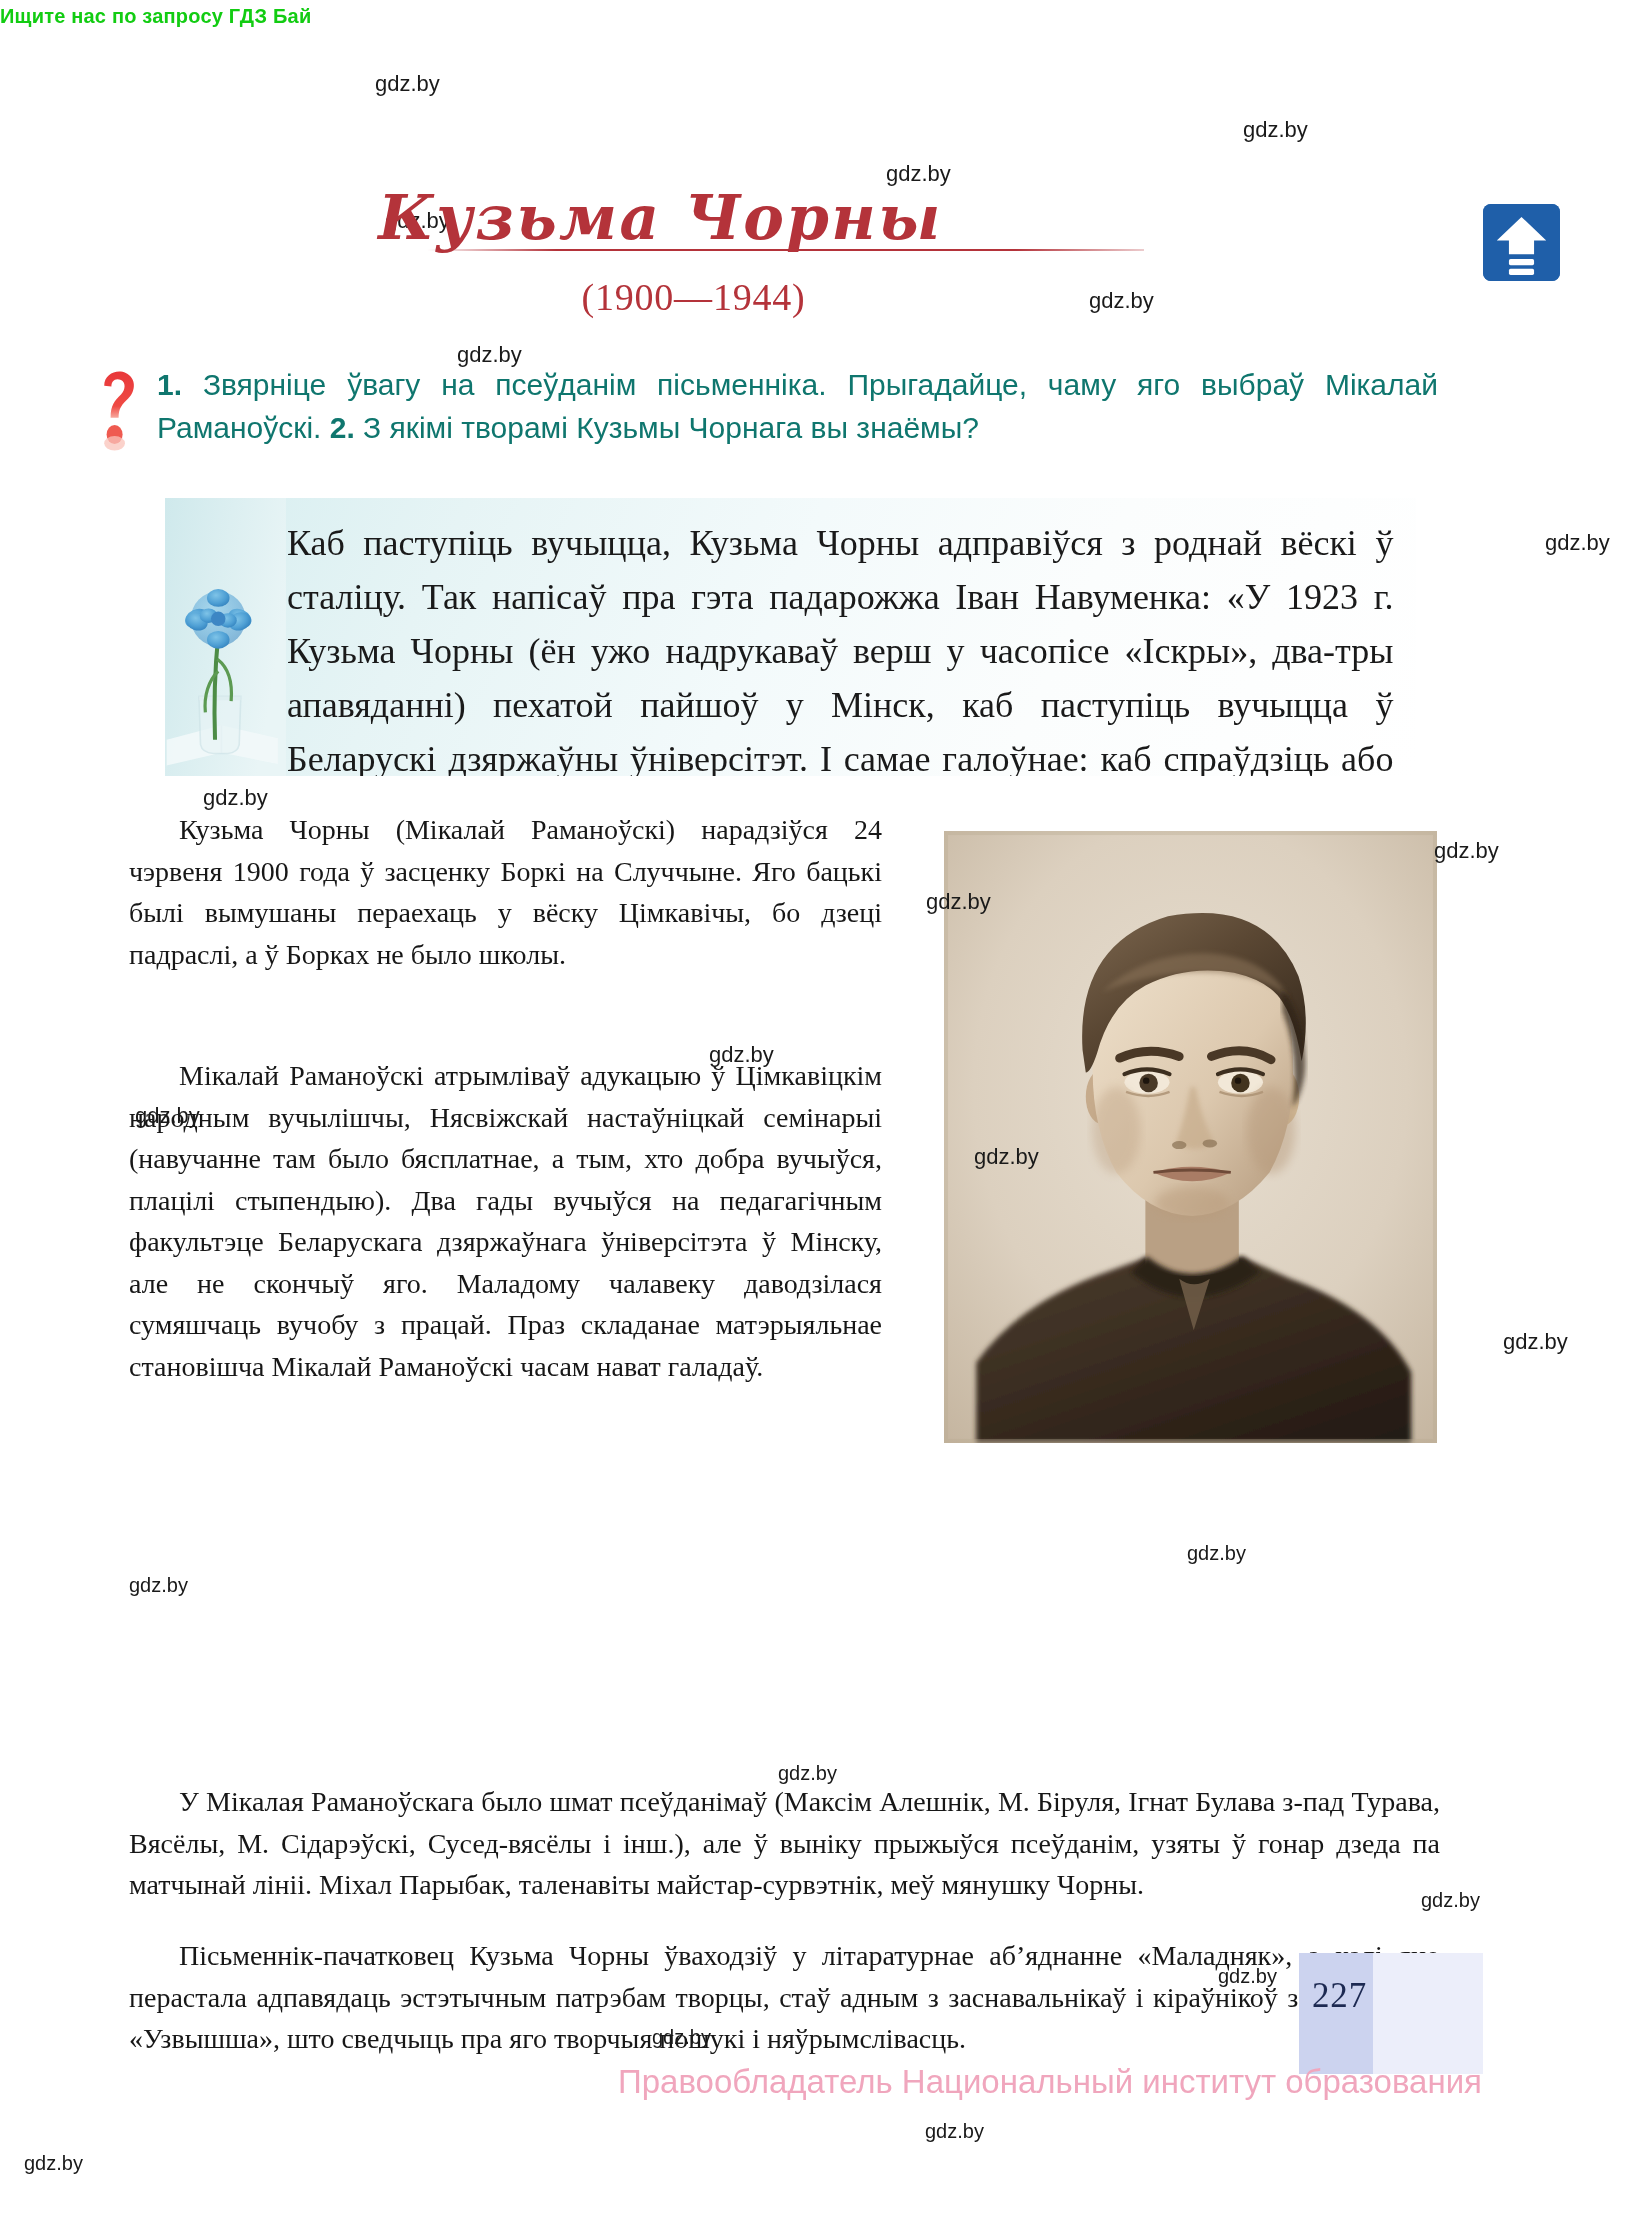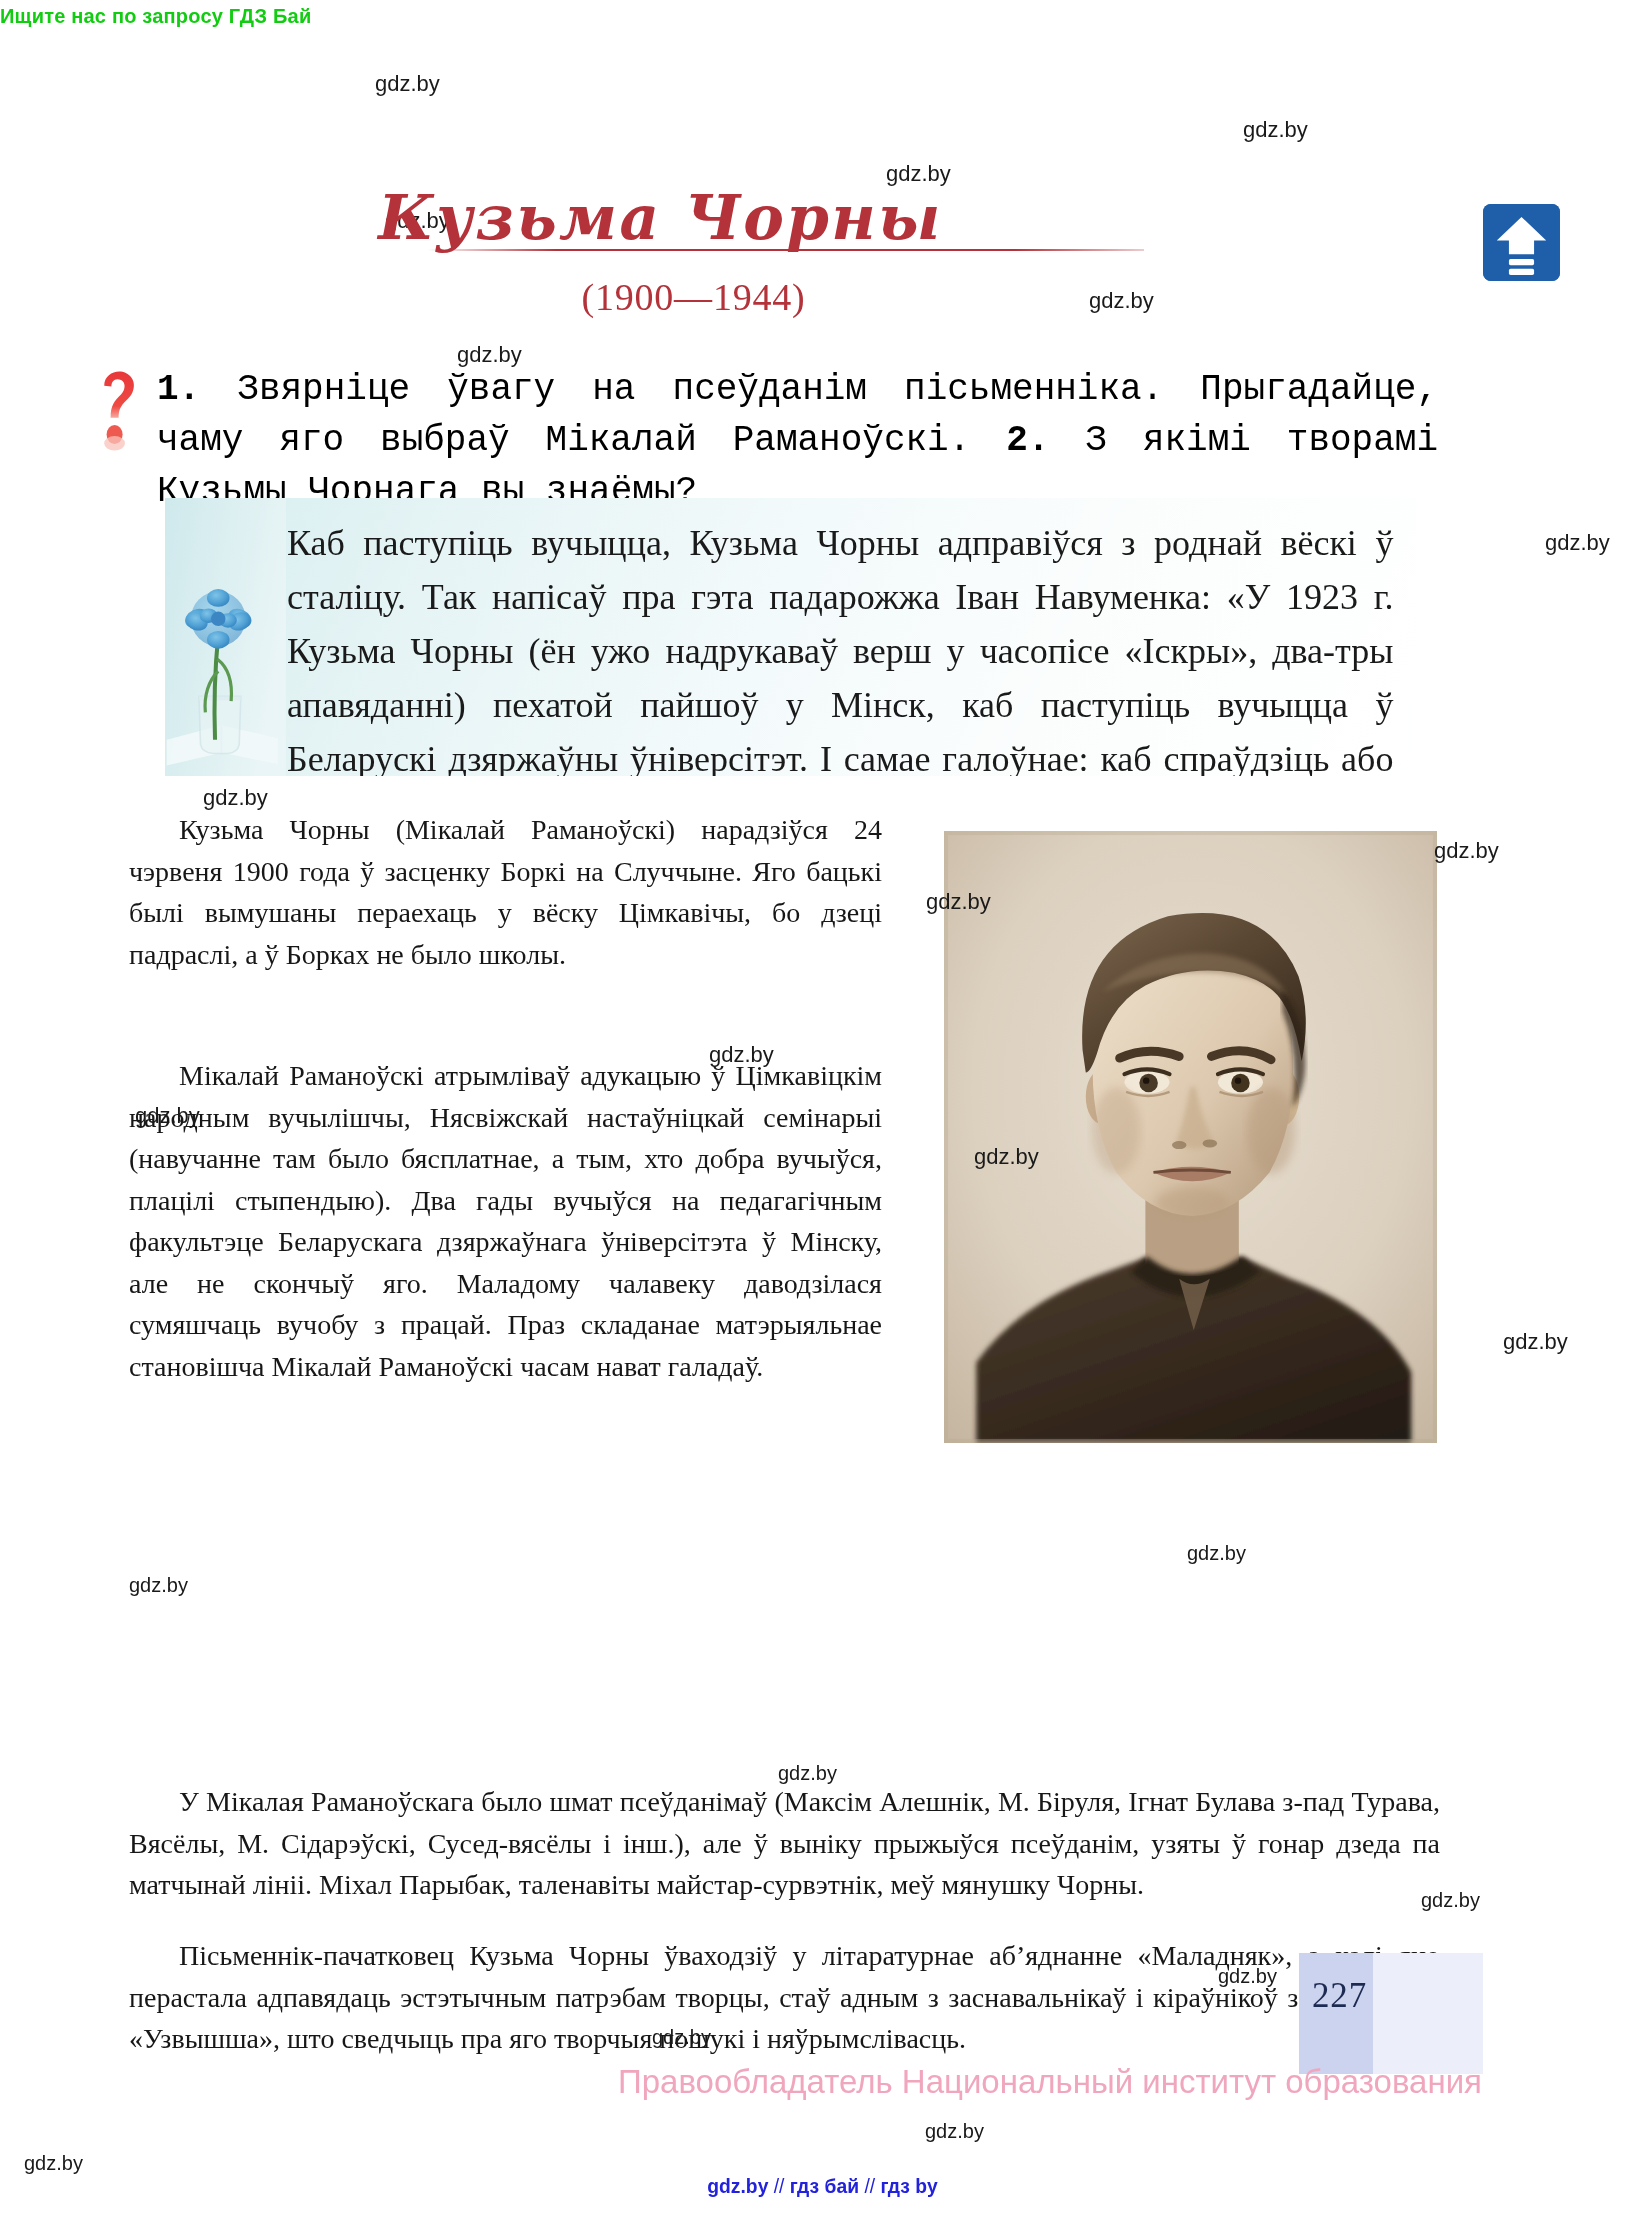--- a/index.html
+++ b/index.html
@@ -98,10 +98,10 @@
     width: 48px; height: 85px;
   }
   .qtext {
-    font-family: Liberation Mono, monospace;
-    font-size: 36px;
+    font-family: Liberation Sans, sans-serif;
+    font-size: 30px;
     line-height: 1.42;
-    color: #000000;
+    color: #0f766e;
     text-align: justify;
   }
   .qtext b { font-weight: 700; }

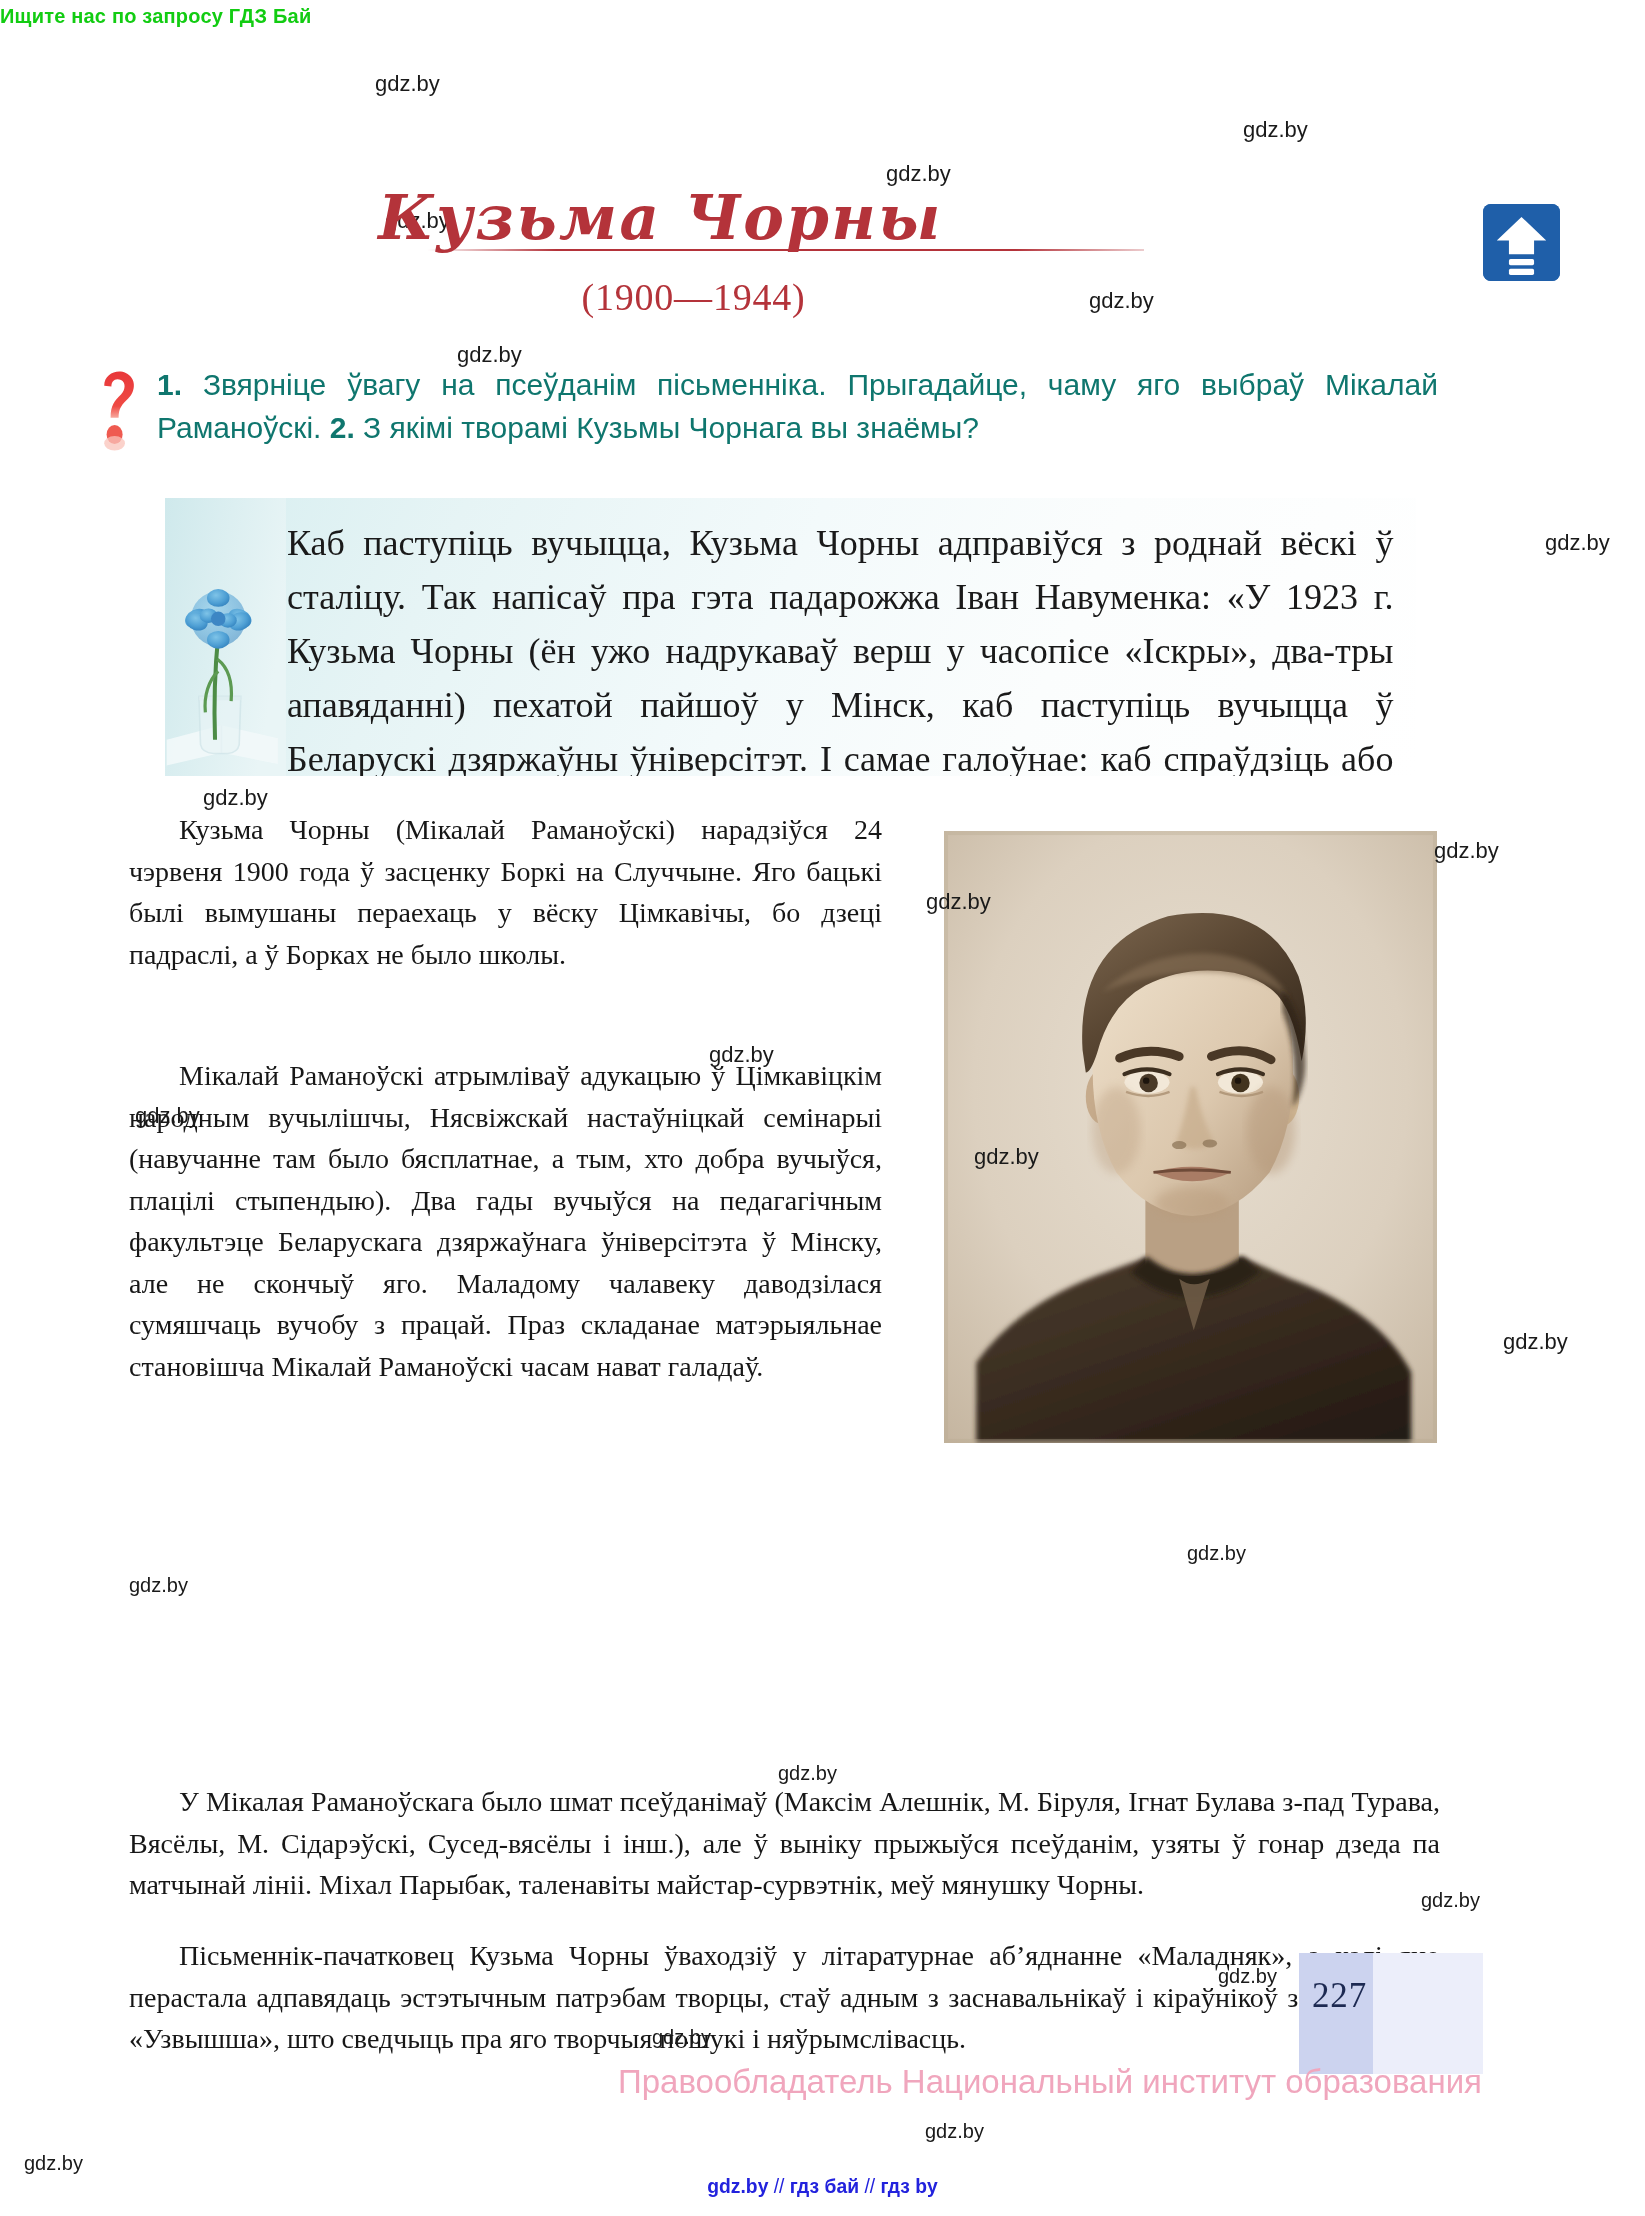--- a/index.html
+++ b/index.html
@@ -375,13 +375,6 @@
 
   <div class="copyright">Правообладатель Национальный институт образования</div>
 
-  <div class="footer">
-    <span>gdz.by</span>
-    <span class="sep">//</span>
-    <span>гдз бай</span>
-    <span class="sep">//</span>
-    <span>гдз by</span>
-  </div>
 
   <div id="wm-layer">
       <div class="wm" style="left: 375px; top: 71px; font-size: 22px;">gdz.by</div>

